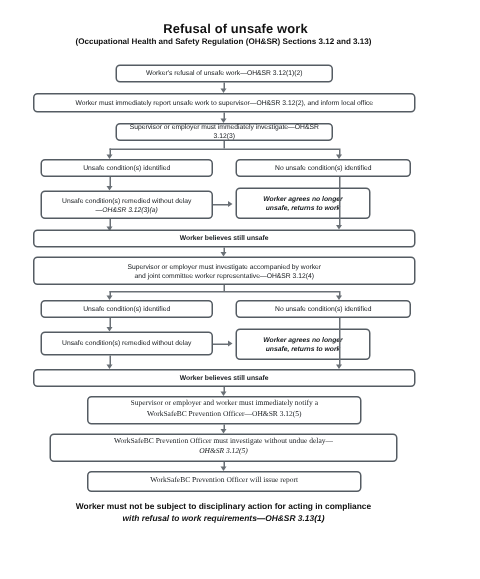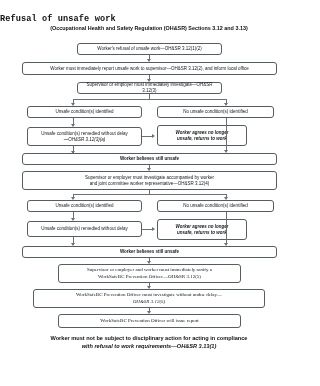--- a/index.html
+++ b/index.html
@@ -15,11 +15,10 @@
 
   
   .doc-title{
-    position:absolute;left:0;right:0;top:14px;
-    text-align:left;
+    position:absolute;left:16px;right:0;top:14px;
+    text-align:center;
     font-size:8.6px;font-weight:bold;letter-spacing:.1px;
     line-height:10px;
-    font-family:Liberation Mono, monospace;
   }
   .doc-subtitle{
     position:absolute;left:8px;right:8px;top:25px;

